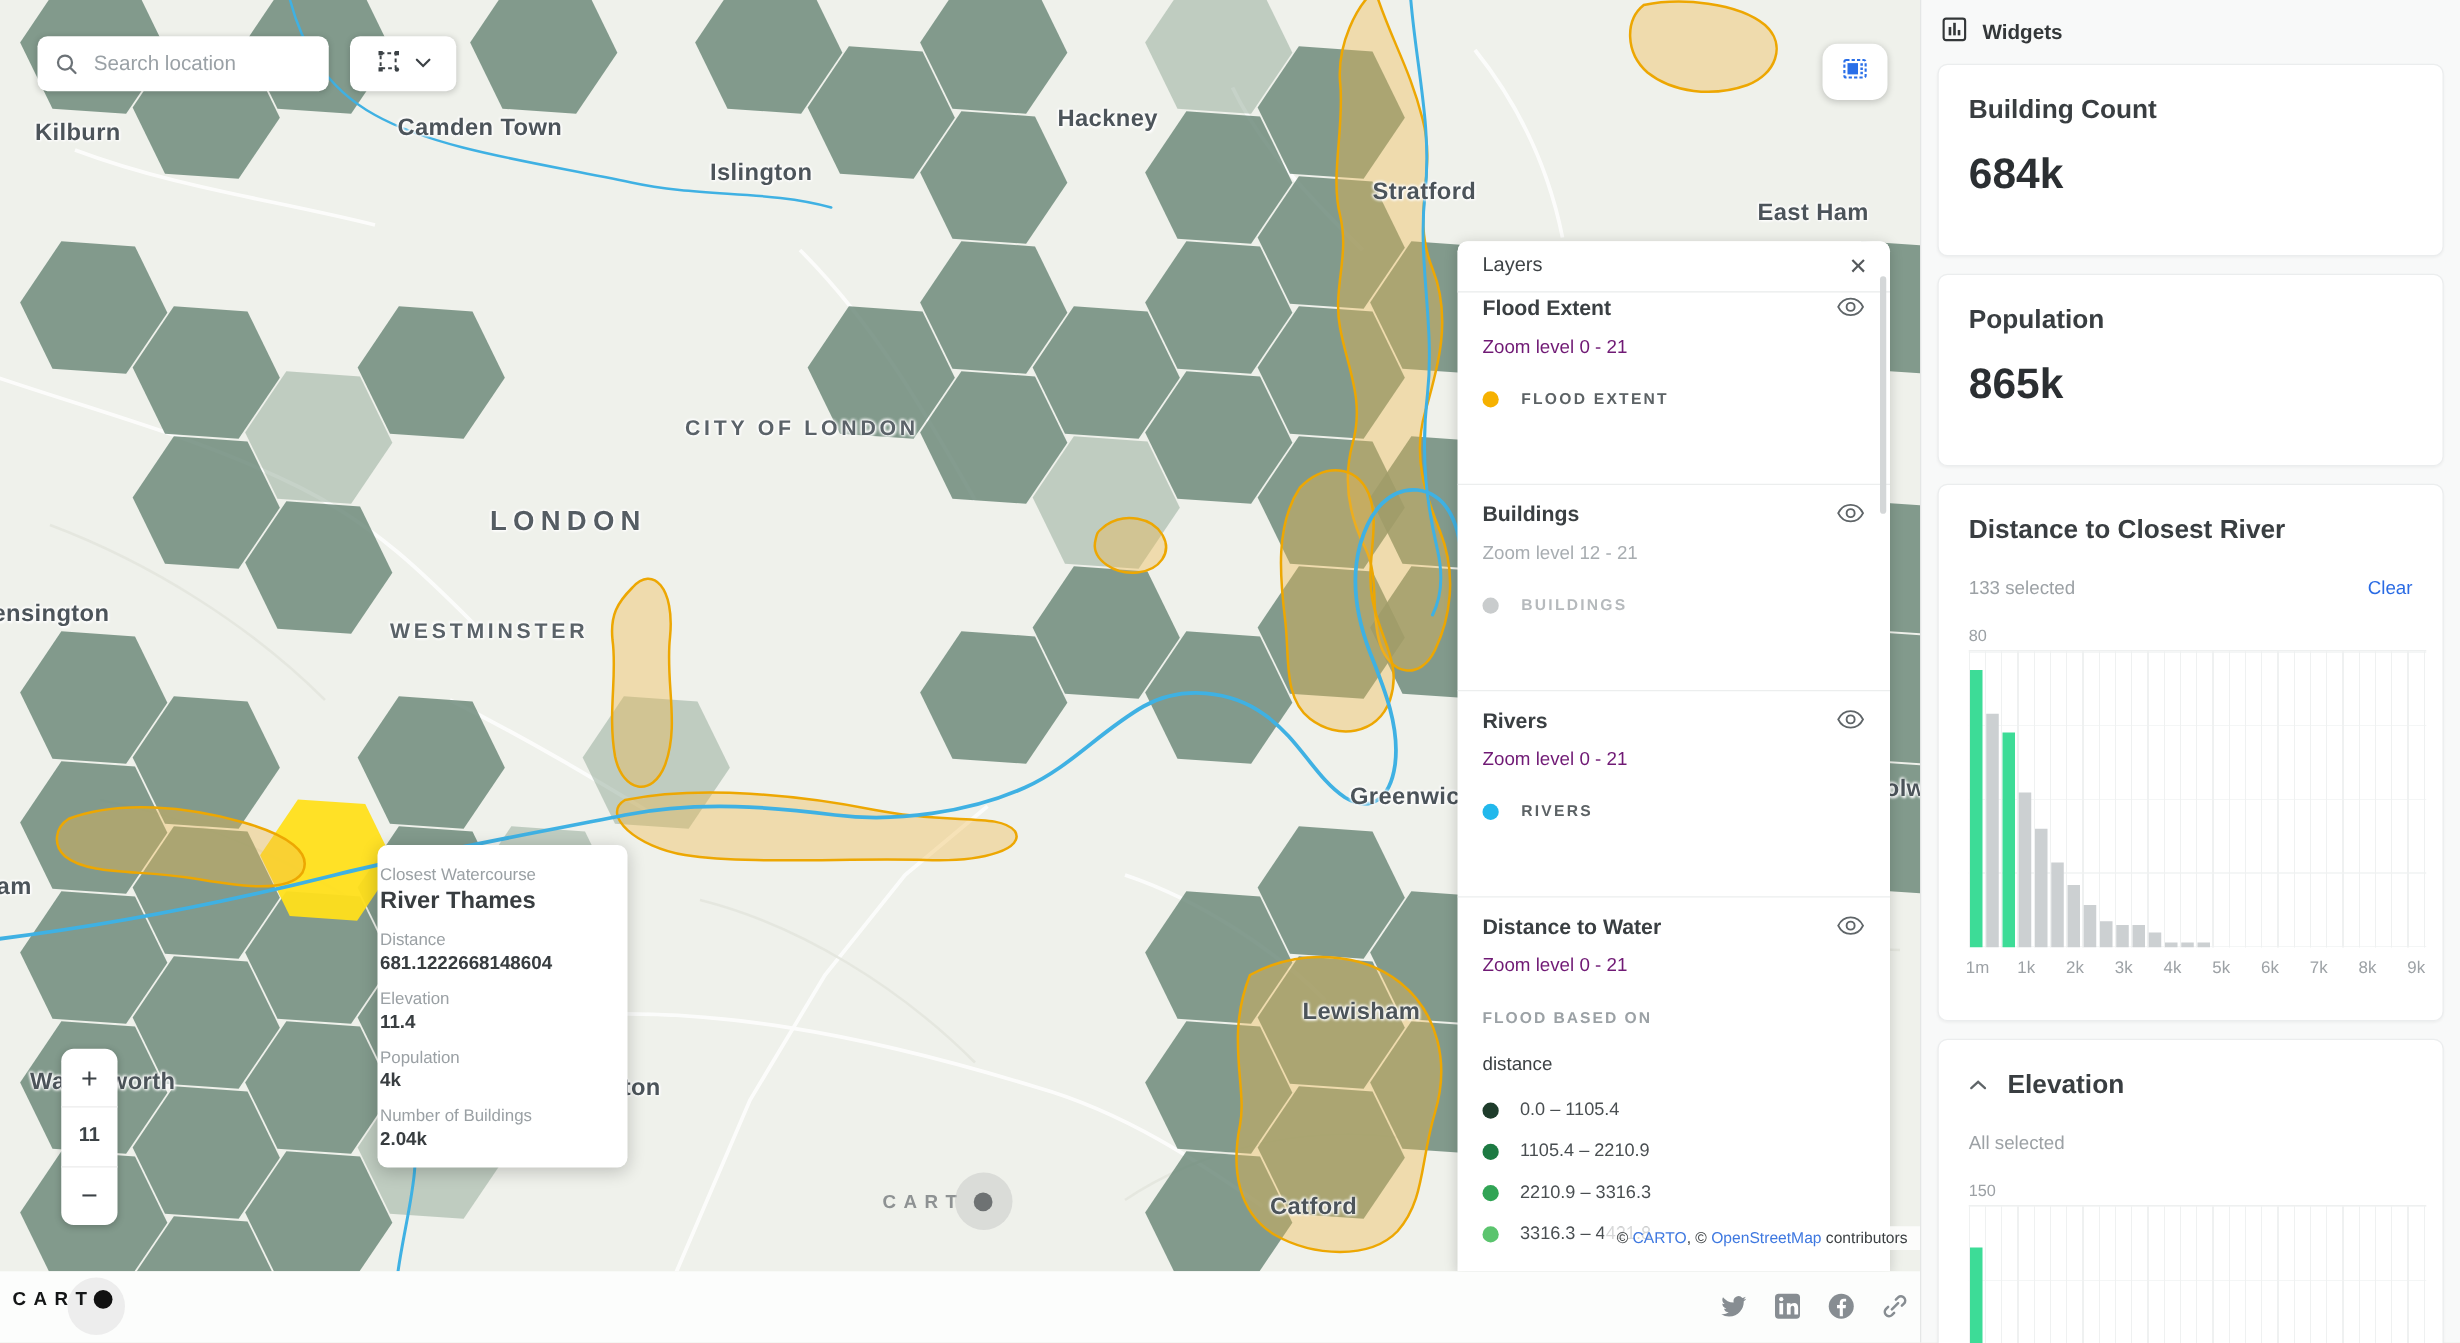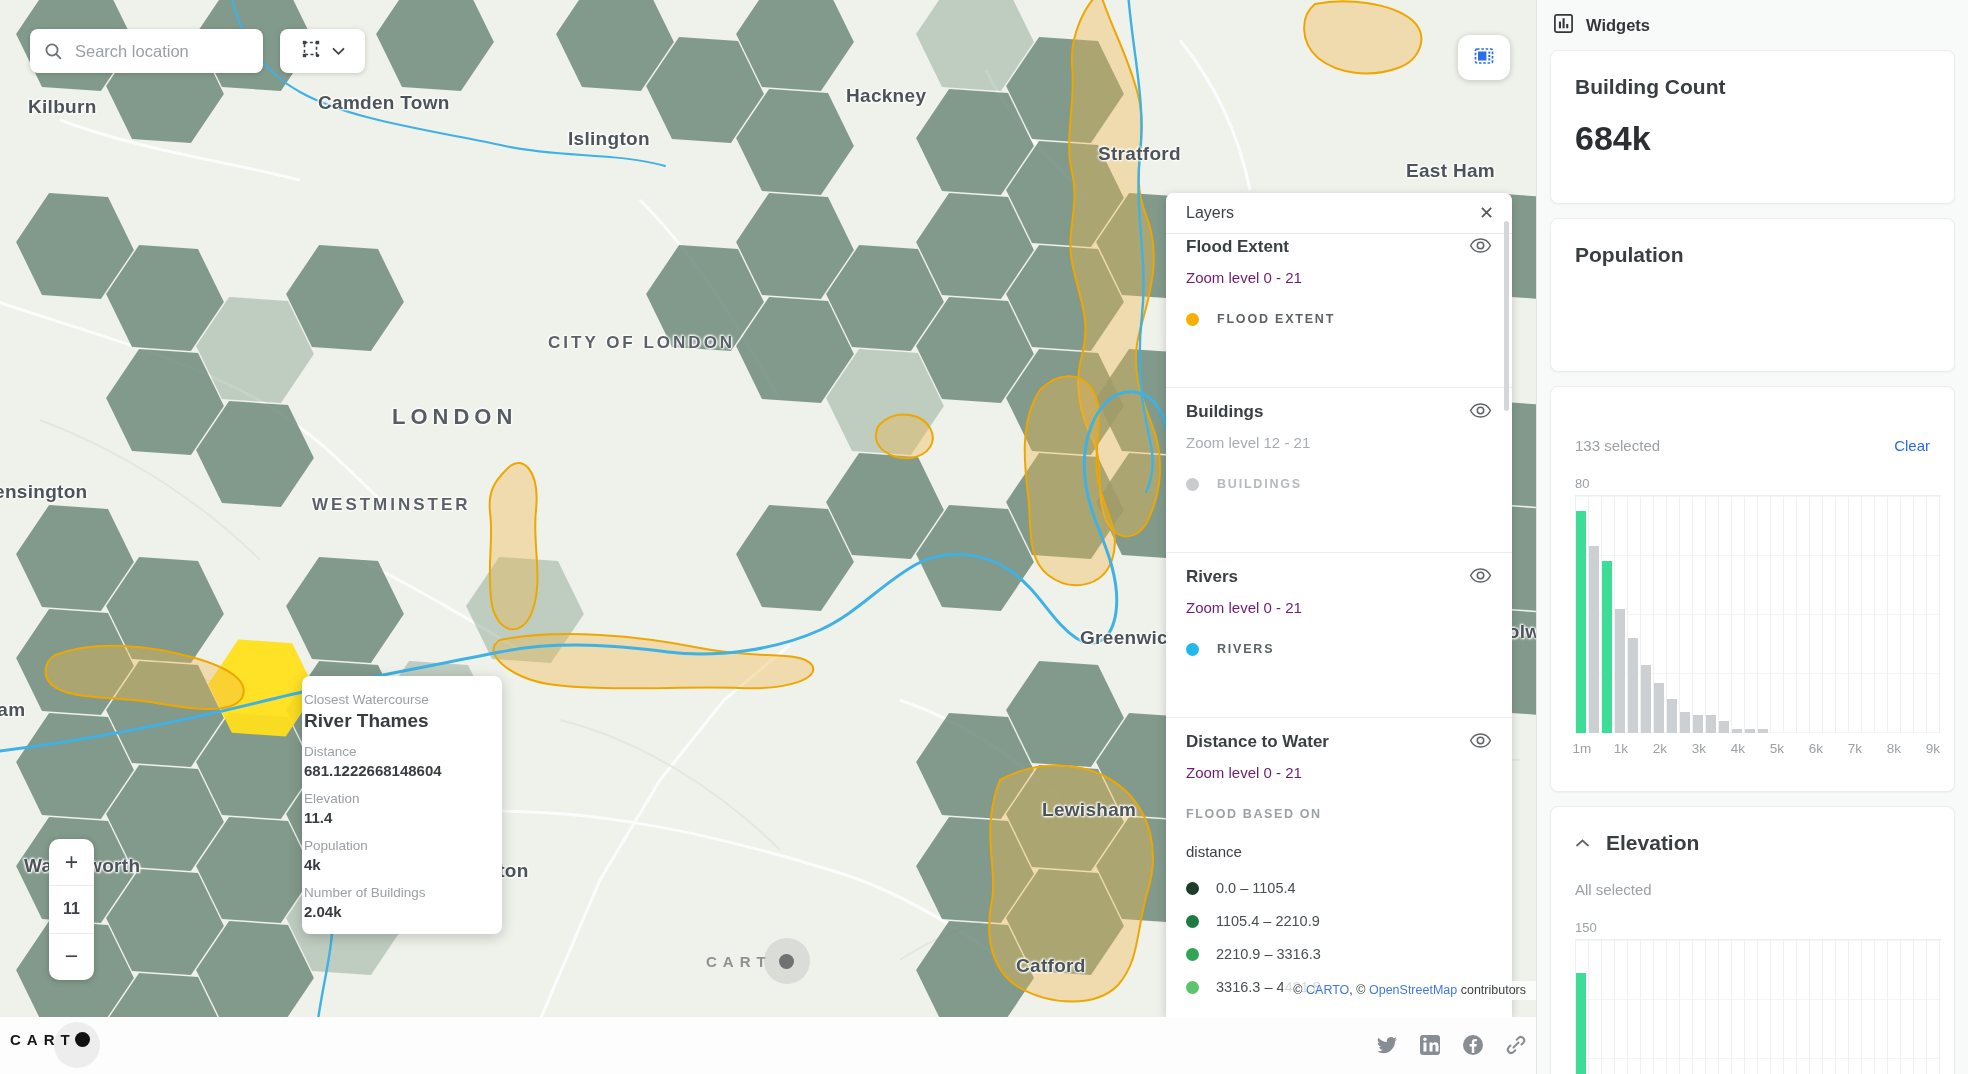--- a/index.html
+++ b/index.html
@@ -448,6 +448,7 @@
 
   <div class="card kpi">
     <div class="ctitle">Population</div>
+    <div class="cvalue">865k</div>
   </div>
 
   <div class="card" style="padding-bottom:28px;">

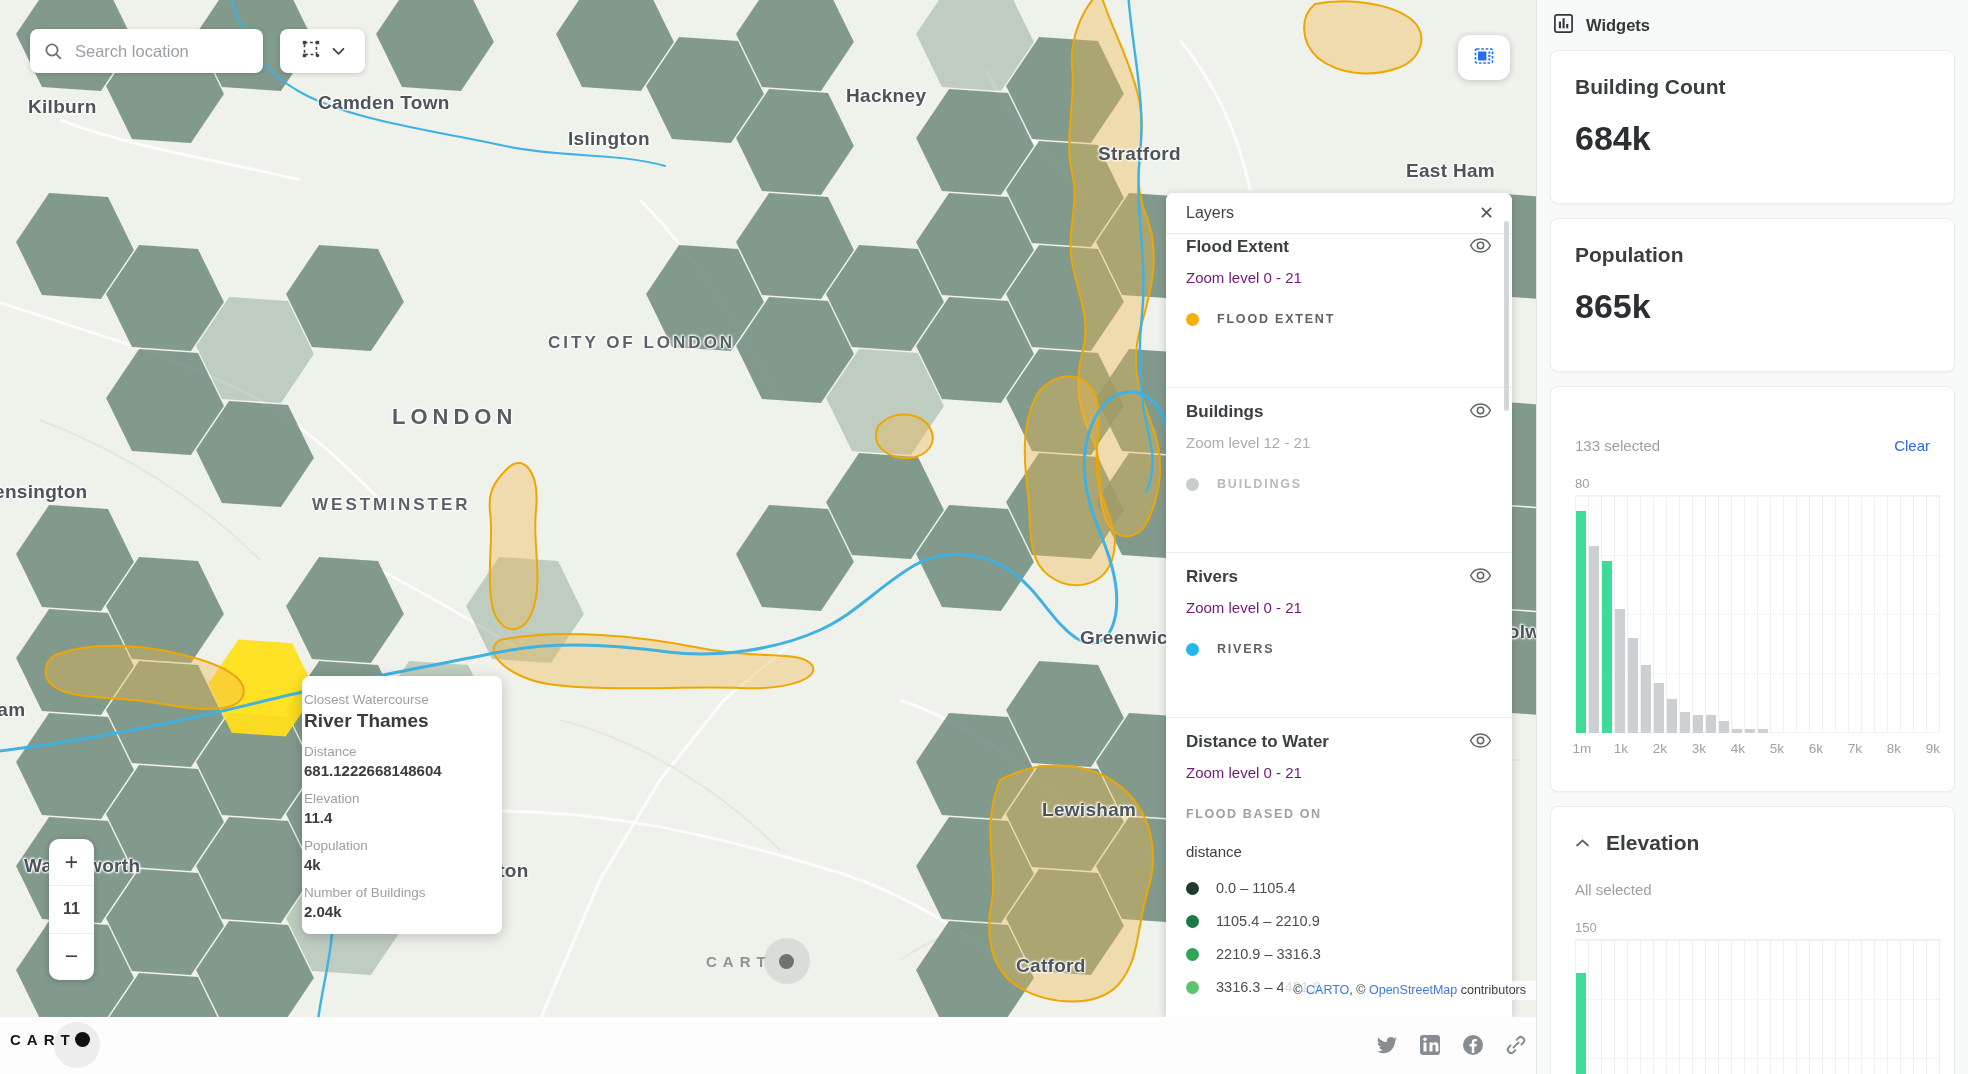--- a/index.html
+++ b/index.html
@@ -452,6 +452,7 @@
   </div>
 
   <div class="card" style="padding-bottom:28px;">
+    <div class="ctitle">Distance to Closest River</div>
     <div class="selrow">
       <span class="selcount">133 selected</span>
       <span class="clearbtn">Clear</span>

